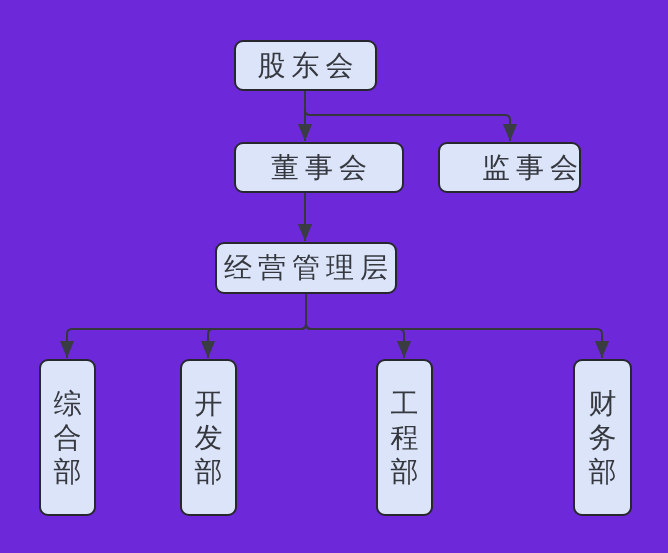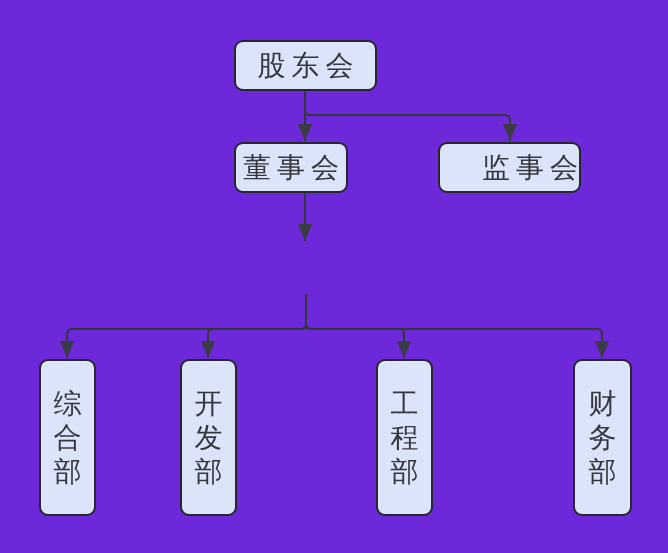--- a/index.html
+++ b/index.html
@@ -75,7 +75,7 @@
       <div class="node horizontal" style="left: 234px; top: 40px; width: 143px; height: 51px; background: rgb(219, 228, 248); border: 2px solid rgb(38, 40, 46);">
         <div class="node-label" style="color: rgb(54, 56, 63);">股东会</div>
       </div>
-      <div class="node horizontal" style="left: 234px; top: 142px; width: 114px; height: 51px; background: rgb(219, 228, 248); border: 2px solid rgb(38, 40, 46);">
+      <div class="node horizontal" style="left: 234px; top: 142px; width: 170px; height: 51px; background: rgb(219, 228, 248); border: 2px solid rgb(38, 40, 46);">
         <div class="node-label" style="color: rgb(54, 56, 63);">董事会</div>
       </div>
       <div class="node horizontal" style="left: 438px; top: 142px; width: 143px; height: 51px; background: rgb(219, 228, 248); border: 2px solid rgb(38, 40, 46); padding-left: 41px;">

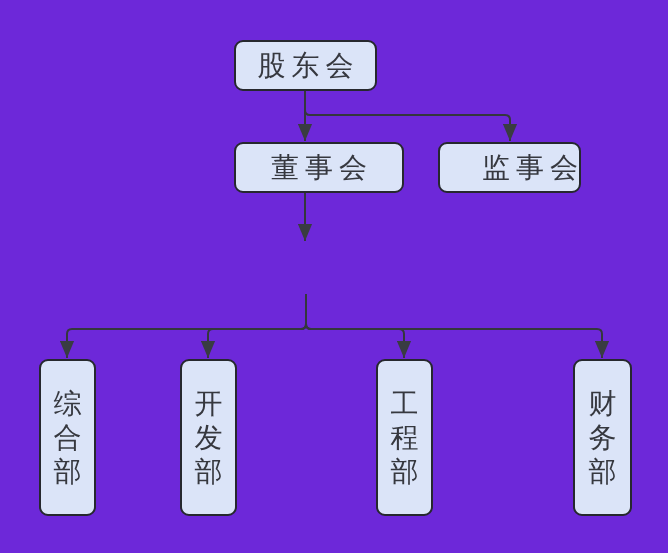--- a/index.html
+++ b/index.html
@@ -81,6 +81,9 @@
       <div class="node horizontal" style="left: 438px; top: 142px; width: 143px; height: 51px; background: rgb(219, 228, 248); border: 2px solid rgb(38, 40, 46); padding-left: 41px;">
         <div class="node-label" style="color: rgb(54, 56, 63);">监事会</div>
       </div>
+      <div class="node horizontal" style="left: 215px; top: 242px; width: 182px; height: 52px; background: rgb(219, 228, 248); border: 2px solid rgb(38, 40, 46);">
+        <div class="node-label" style="color: rgb(54, 56, 63);">经营管理层</div>
+      </div>
       <div class="node vertical" style="left: 39px; top: 359px; width: 57px; height: 157px; background: rgb(219, 228, 248); border: 2px solid rgb(38, 40, 46);">
         <div class="node-label" style="color: rgb(54, 56, 63);">
           <span>综</span>

